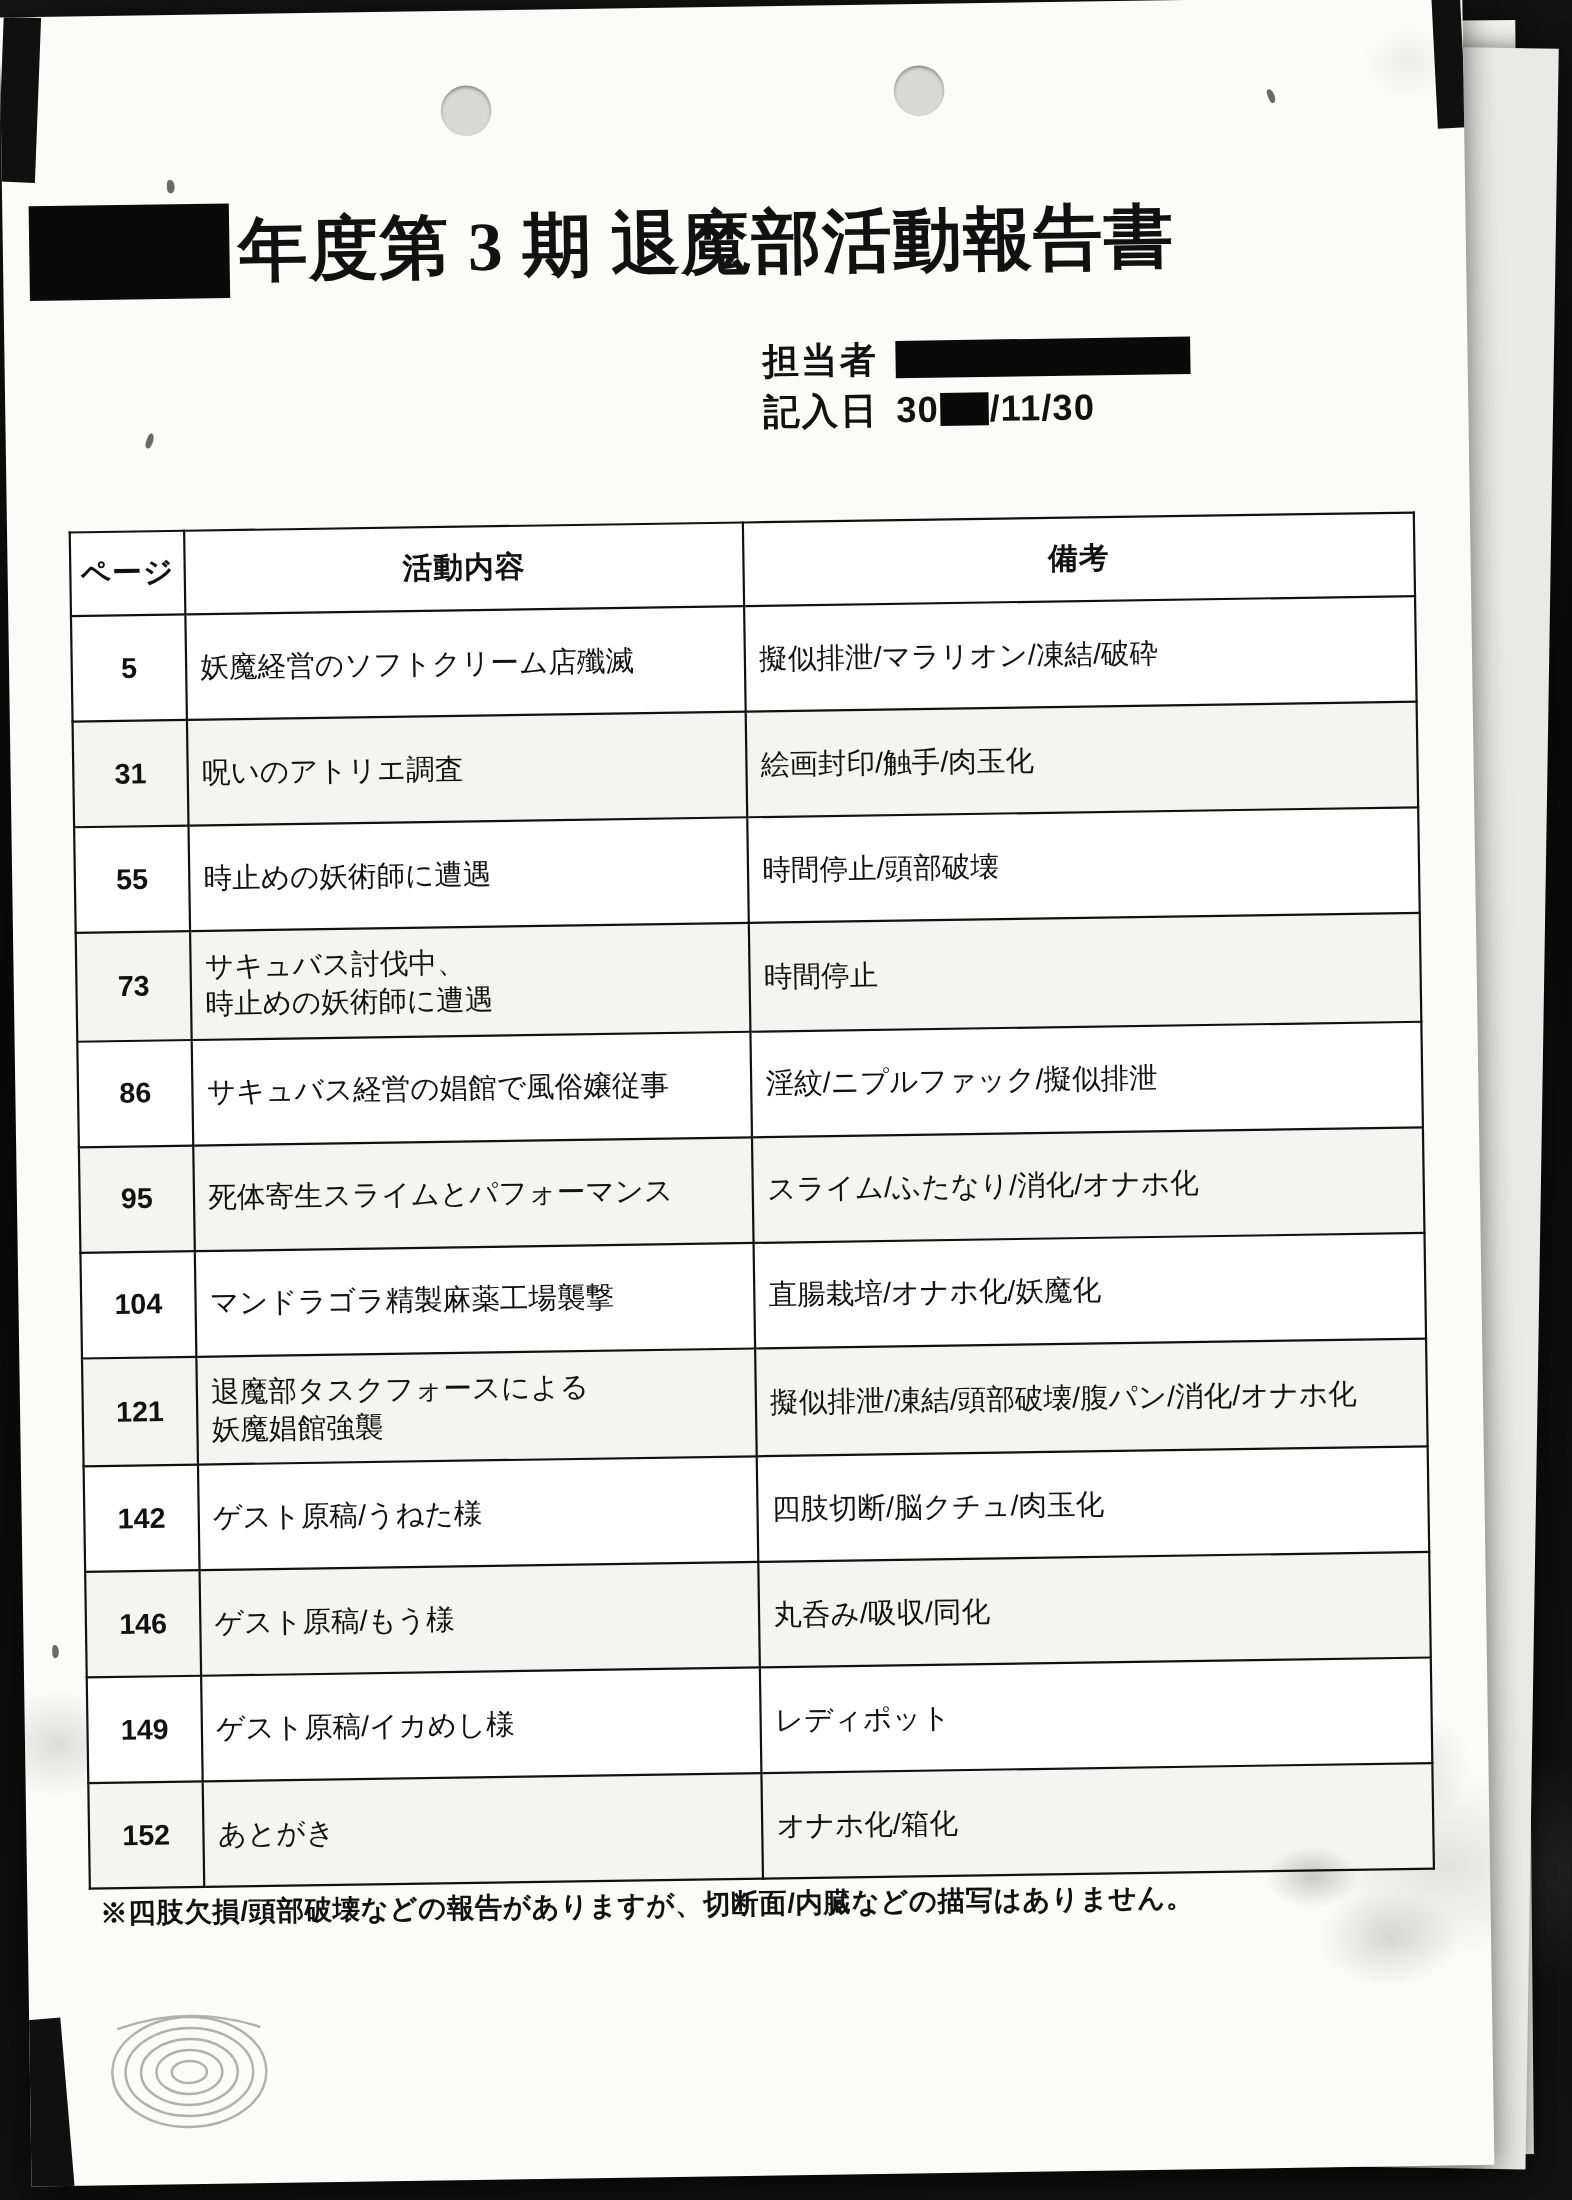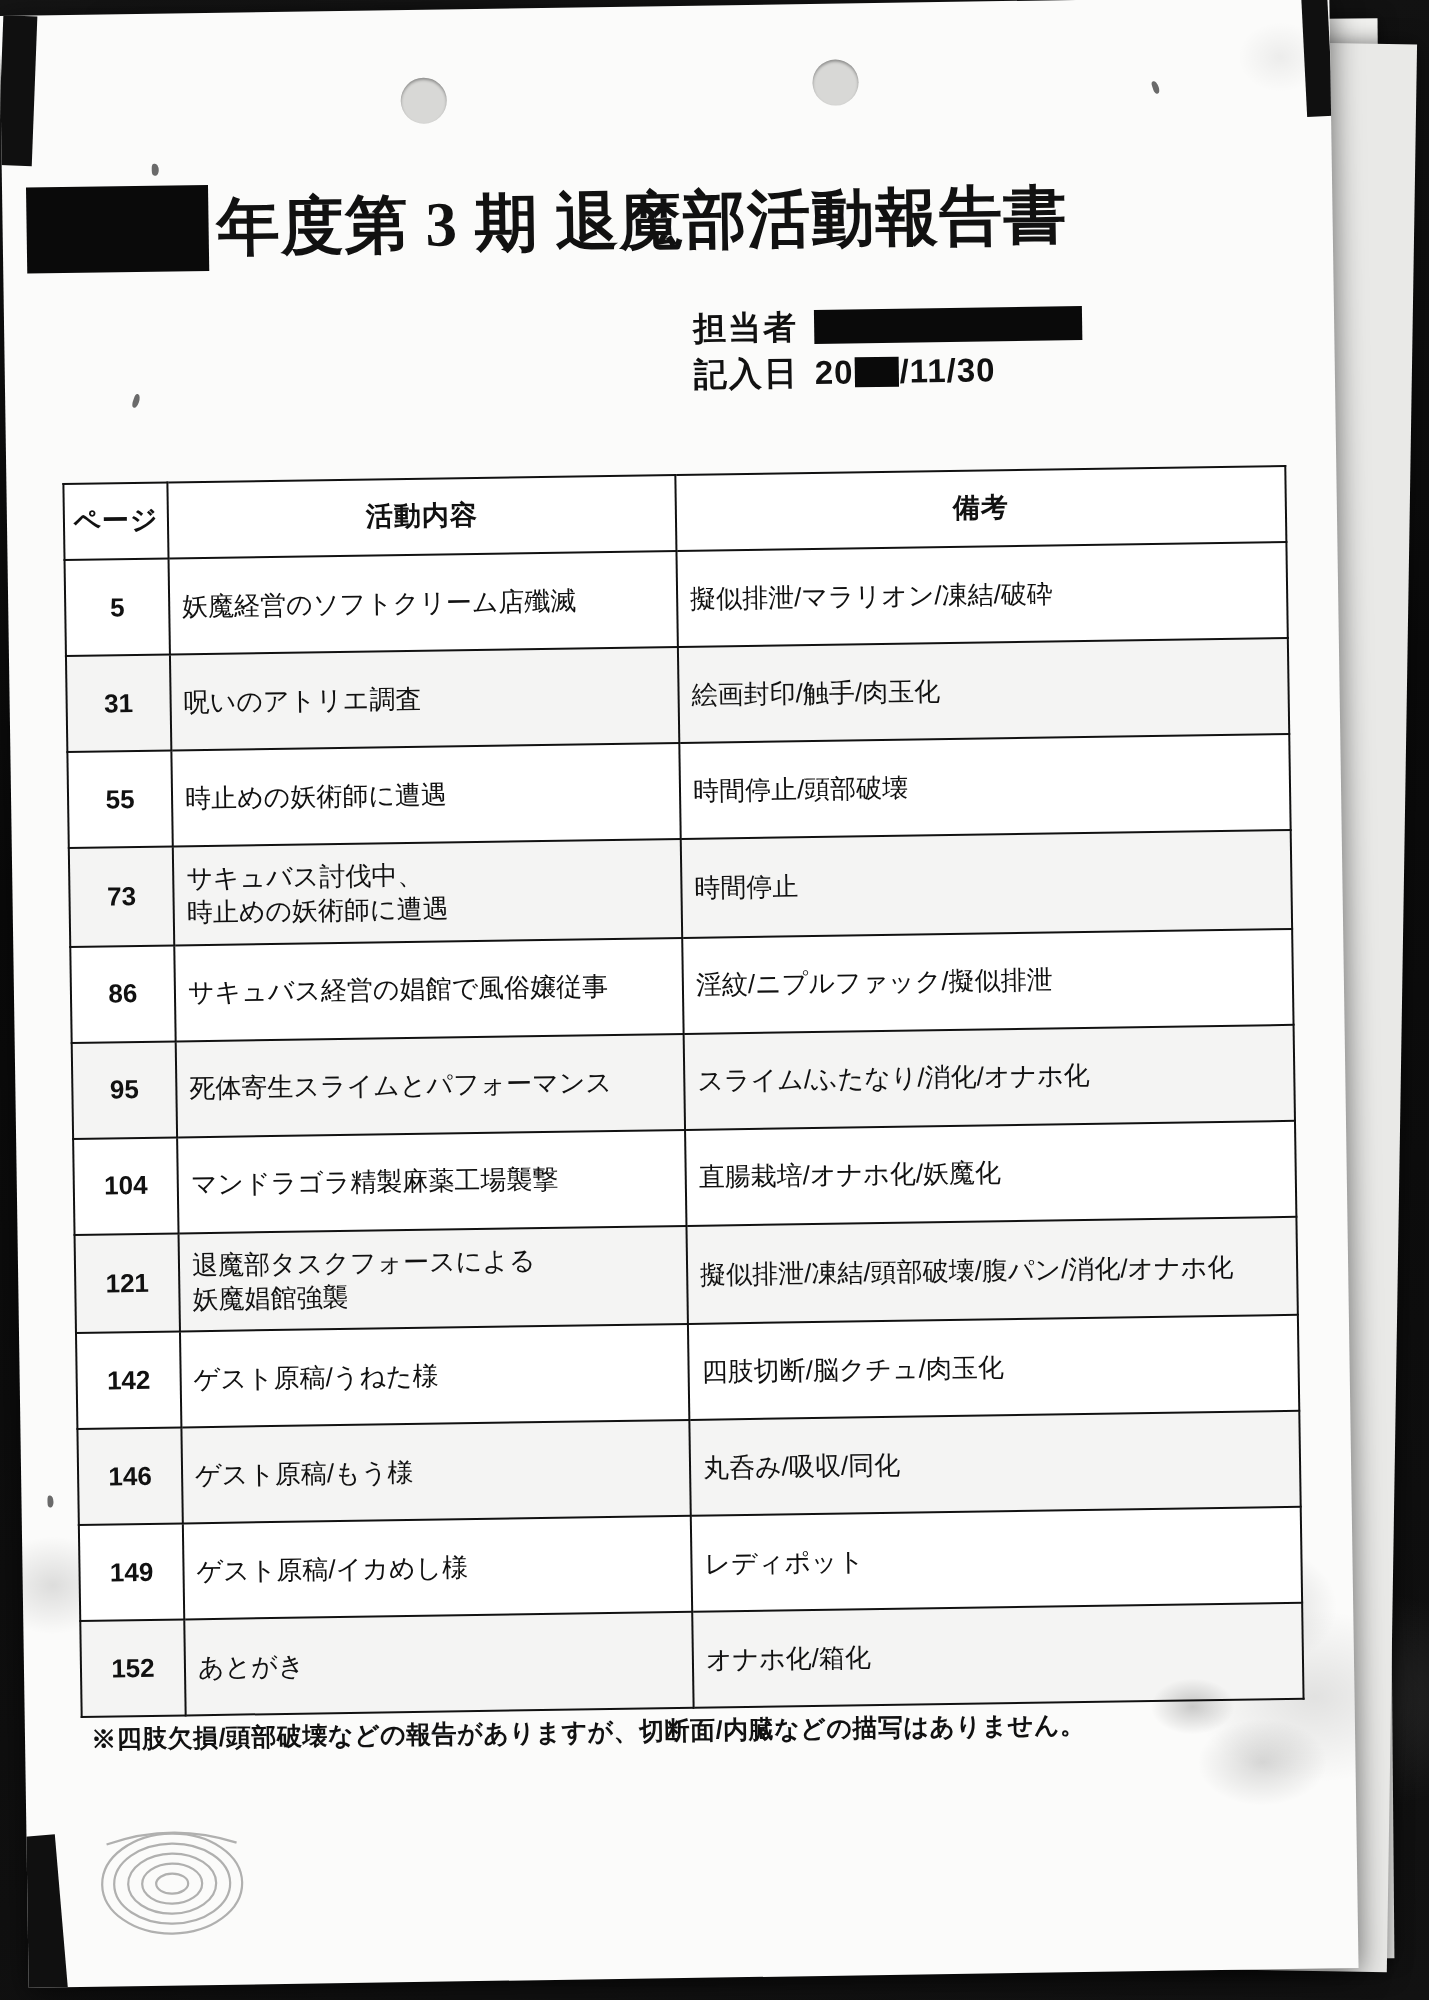--- a/index.html
+++ b/index.html
@@ -278,7 +278,7 @@
         </div>
         <div class="meta-line">
           <span class="meta-label">記入日</span>
-          <span class="meta-date">20</span>
+          <span class="meta-date">30</span>
           <span class="redact yy"></span>
           <span class="meta-date">/11/30</span>
         </div>

